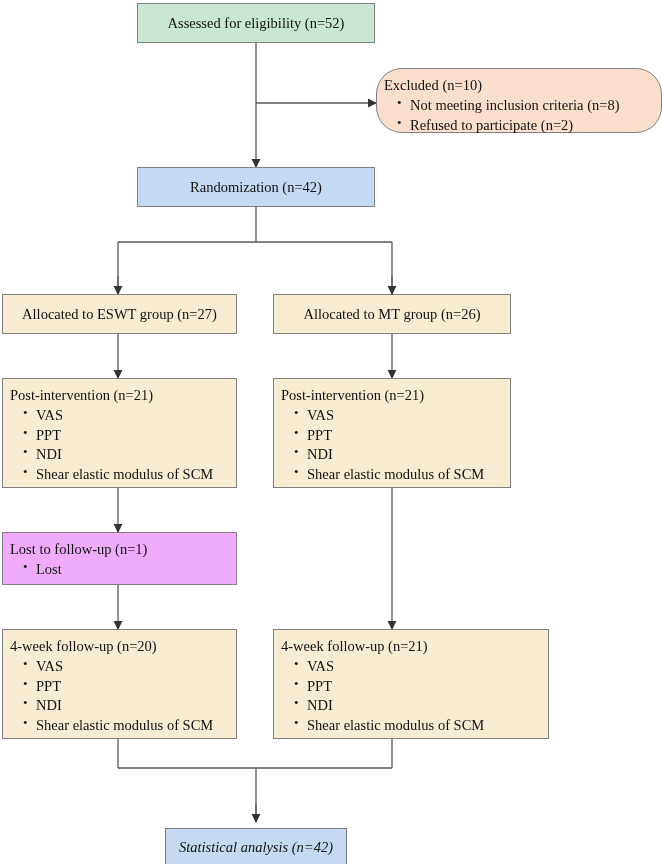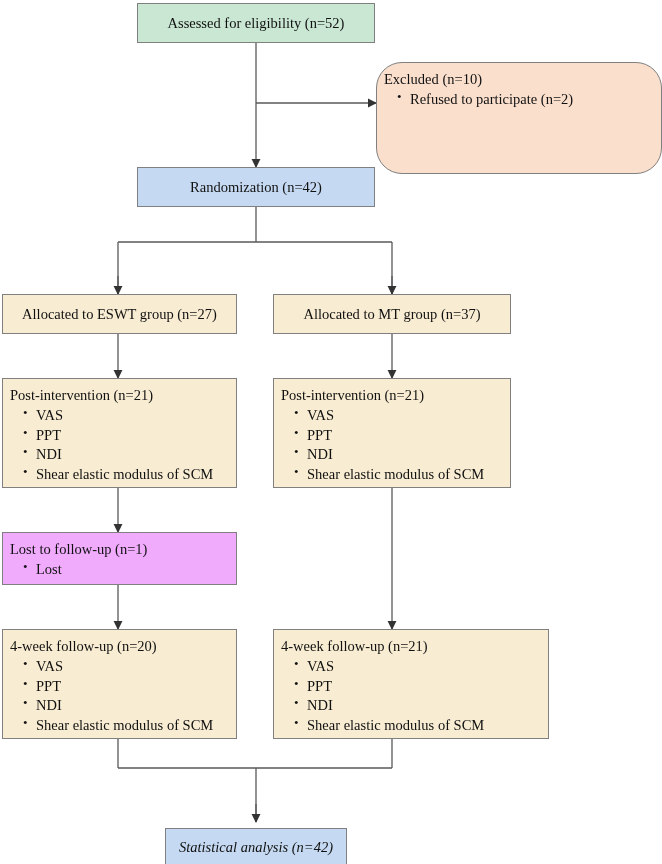--- a/index.html
+++ b/index.html
@@ -69,7 +69,7 @@
 
   
   #node-eligibility   { left: 137px; top: 3px;   width: 238px; height: 40px; }
-  #node-excluded      { left: 376px; top: 62px;  width: 286px; height: 112px; border-radius: 26px; }
+  #node-excluded      { left: 376px; top: 68px;  width: 286px; height: 65px; border-radius: 26px; }
   #node-randomization { left: 137px; top: 167px; width: 238px; height: 40px; }
   #node-alloc-eswt    { left: 2px;   top: 294px; width: 235px; height: 40px; }
   #node-alloc-mt      { left: 273px; top: 294px; width: 238px; height: 40px; }

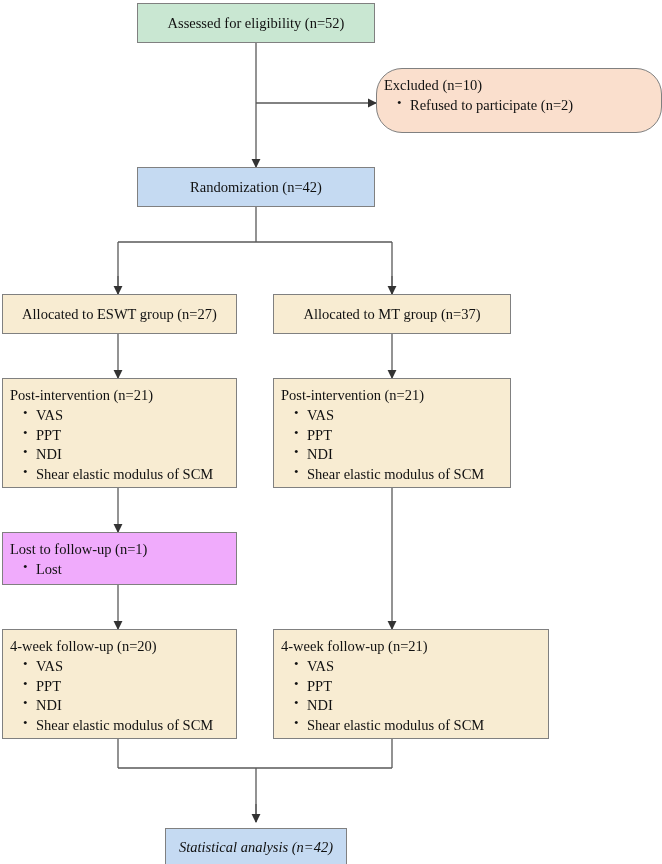--- a/index.html
+++ b/index.html
@@ -122,6 +122,7 @@
   <div class="node listbox" id="node-excluded" style="background:#fadfcd">
     <span class="title">Excluded (n=10)</span>
     <ul>
+      <li>Not meeting inclusion criteria (n=8)</li>
       <li>Refused to participate (n=2)</li>
     </ul>
   </div>

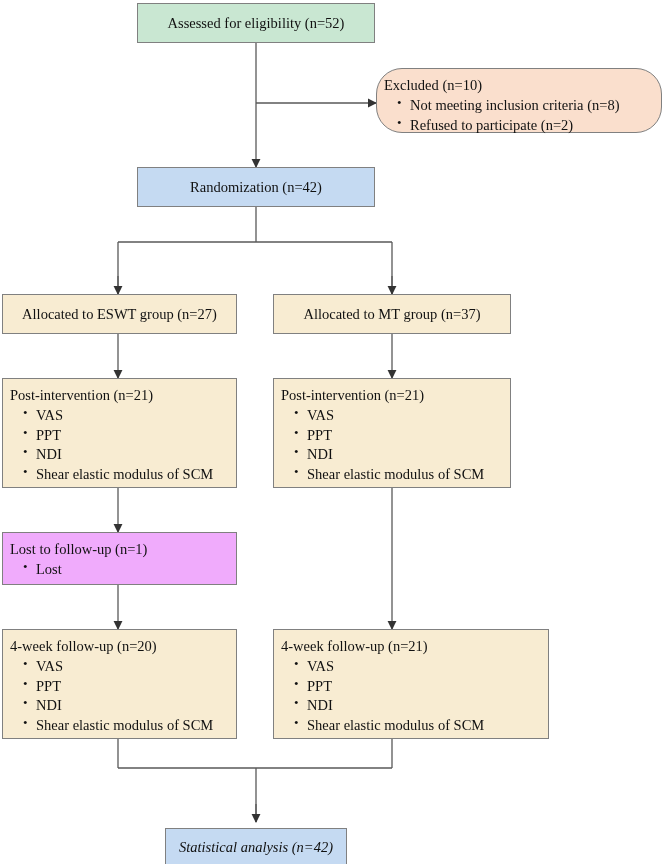--- a/index.html
+++ b/index.html
@@ -136,7 +136,7 @@
   </div>
 
   <div class="node centered" id="node-alloc-mt" style="background:#f8ecd2">
-    <span class="title">Allocated to MT group (n=37)</span>
+    <span class="title">Allocated to MT group (n=26)</span>
   </div>
 
   <div class="node listbox" id="node-post-eswt" style="background:#f8ecd2">

